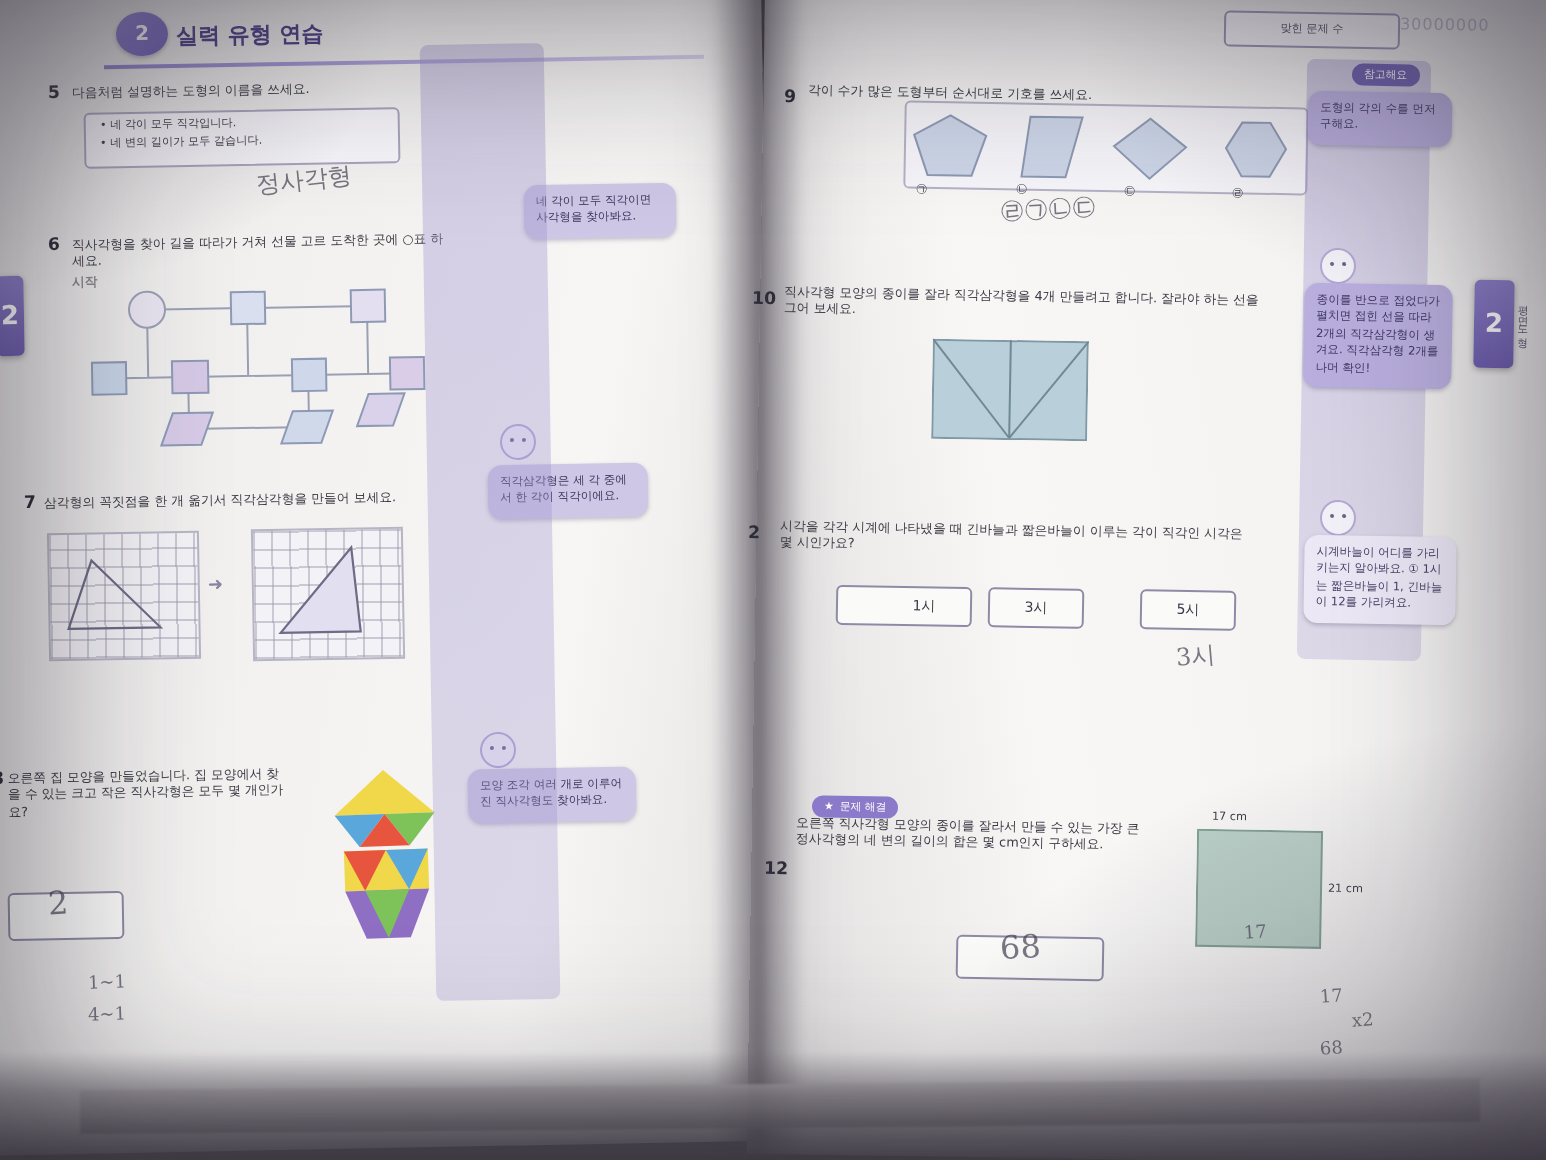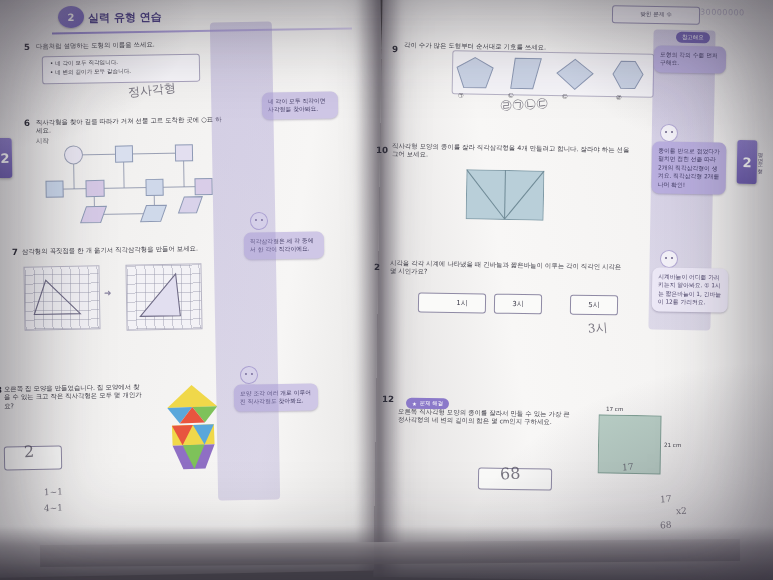--- a/index.html
+++ b/index.html
@@ -274,7 +274,7 @@
     <span>★</span>
     <span class="kor">문제 해결</span>
   </div>
-  <div class="qnum small" style="left:382px;top:394px;transform:rotate(1deg);">12</div>
+  <div class="qnum small" style="left:382px;top:430px;transform:rotate(1deg);">12</div>
   <div class="t sm kor" style="left:398px;top:409px;width:180px;transform:rotate(1deg);">오른쪽 직사각형 모양의 종이를 잘라서 만들 수 있는 가장 큰 정사각형의 네 변의 길이의 합은 몇 cm인지 구하세요.</div>
 
   <div class="fig" style="left:598px;top:415px;width:74px;height:62px;transform:rotate(1deg);">

